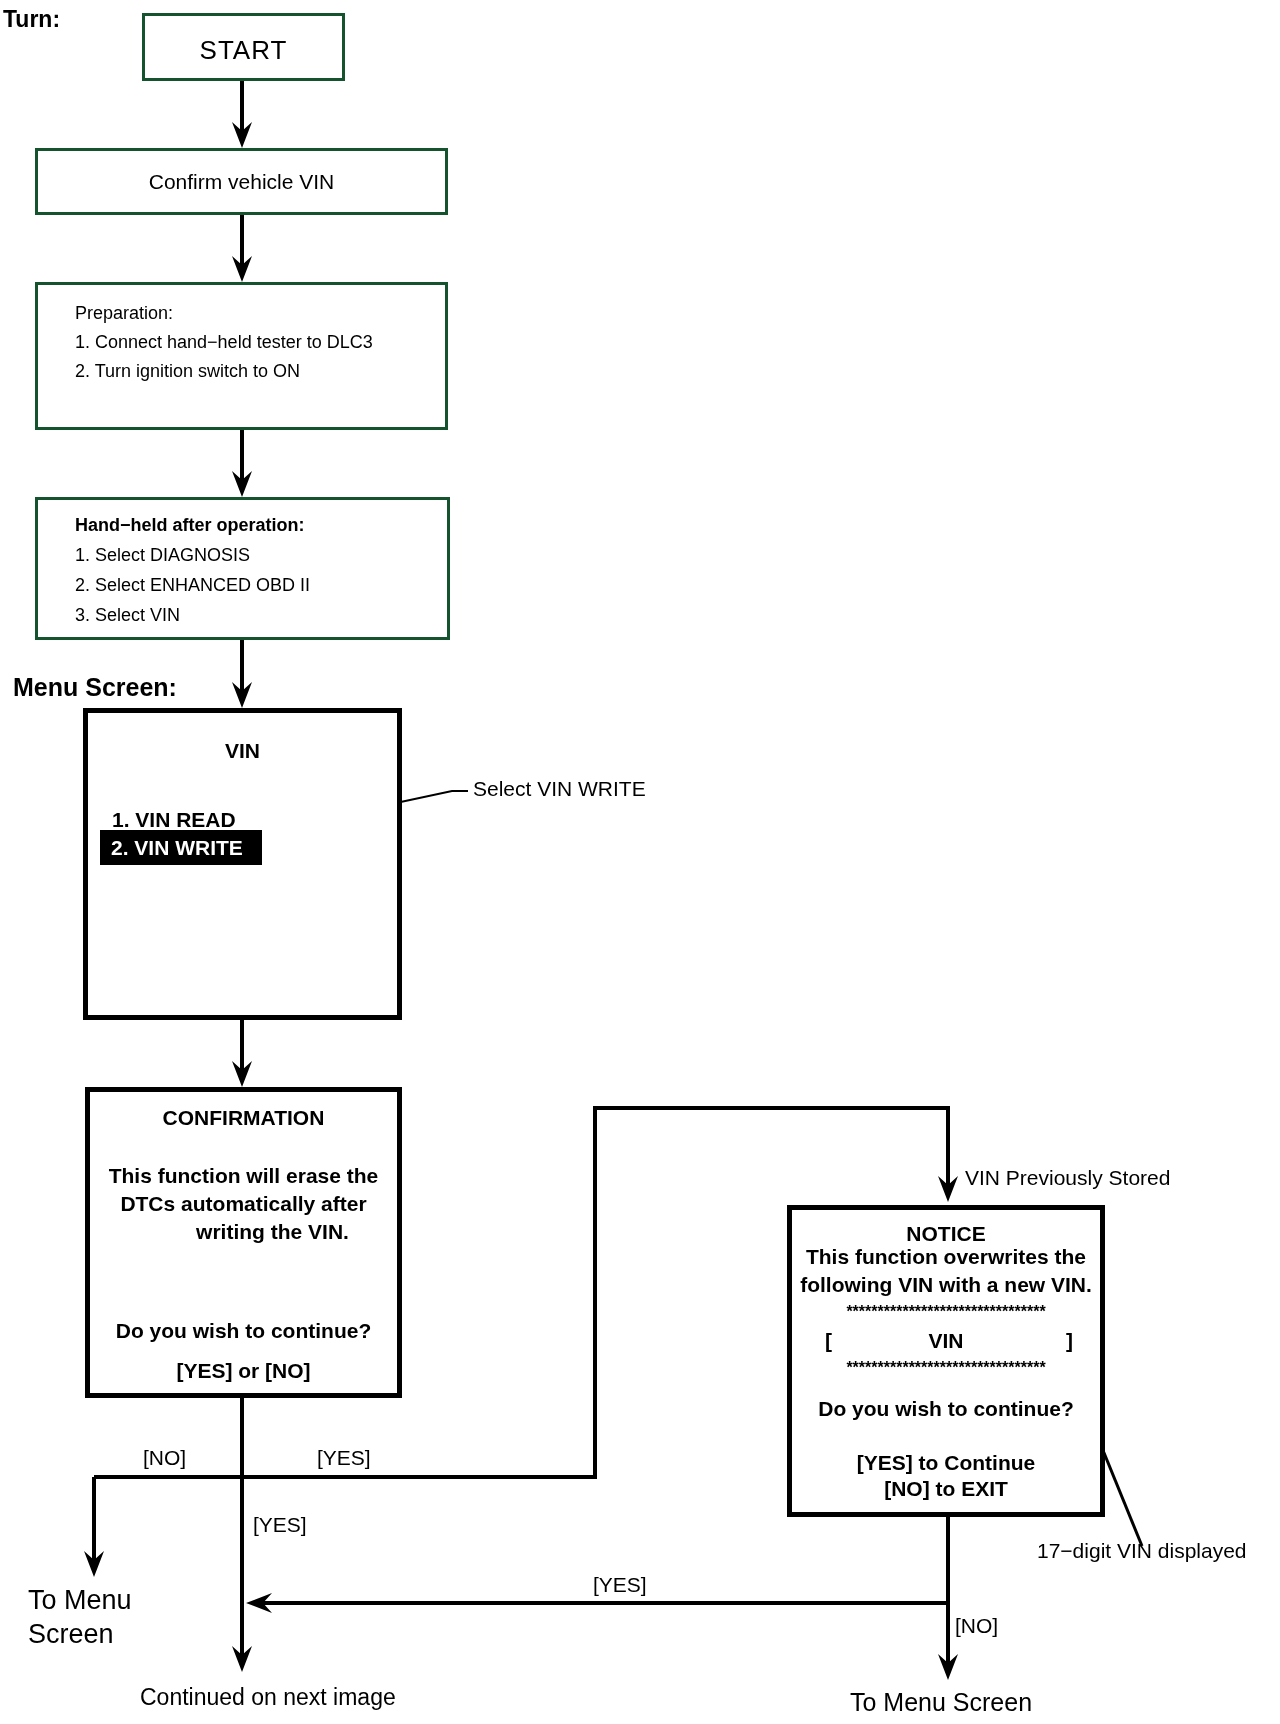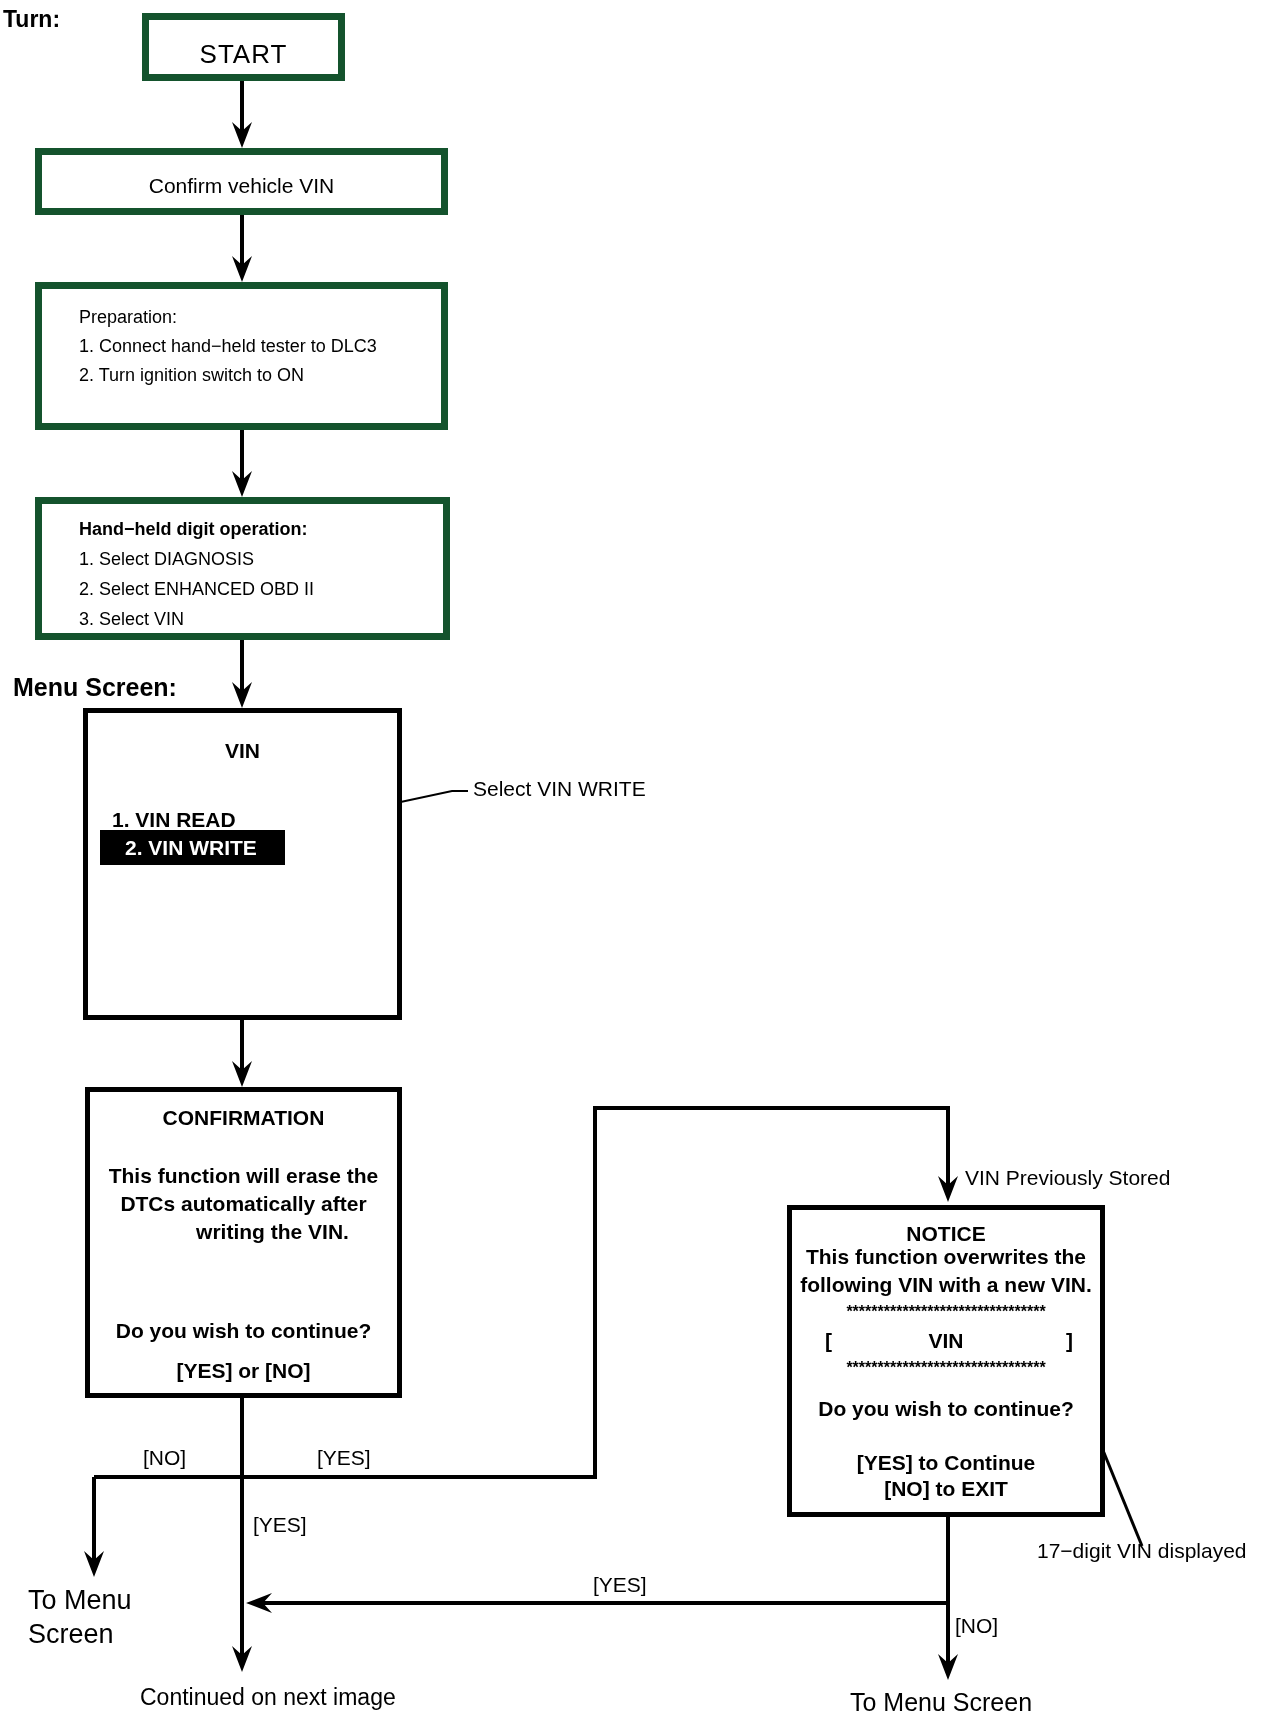--- a/index.html
+++ b/index.html
@@ -10,7 +10,7 @@
   .abs{position:absolute;}
   svg.wires{position:absolute;left:0;top:0;pointer-events:none;}
   
-  .box-thin{position:absolute;border:7px solid #14532d;background:#fff;box-sizing:border-box;}
+  .box-thin{position:absolute;border:3px solid #14532d;background:#fff;box-sizing:border-box;}
   
   .box-thick{position:absolute;border:5px solid #000;background:#fff;box-sizing:border-box;}
   .center-line{position:absolute;left:0;width:100%;text-align:center;}

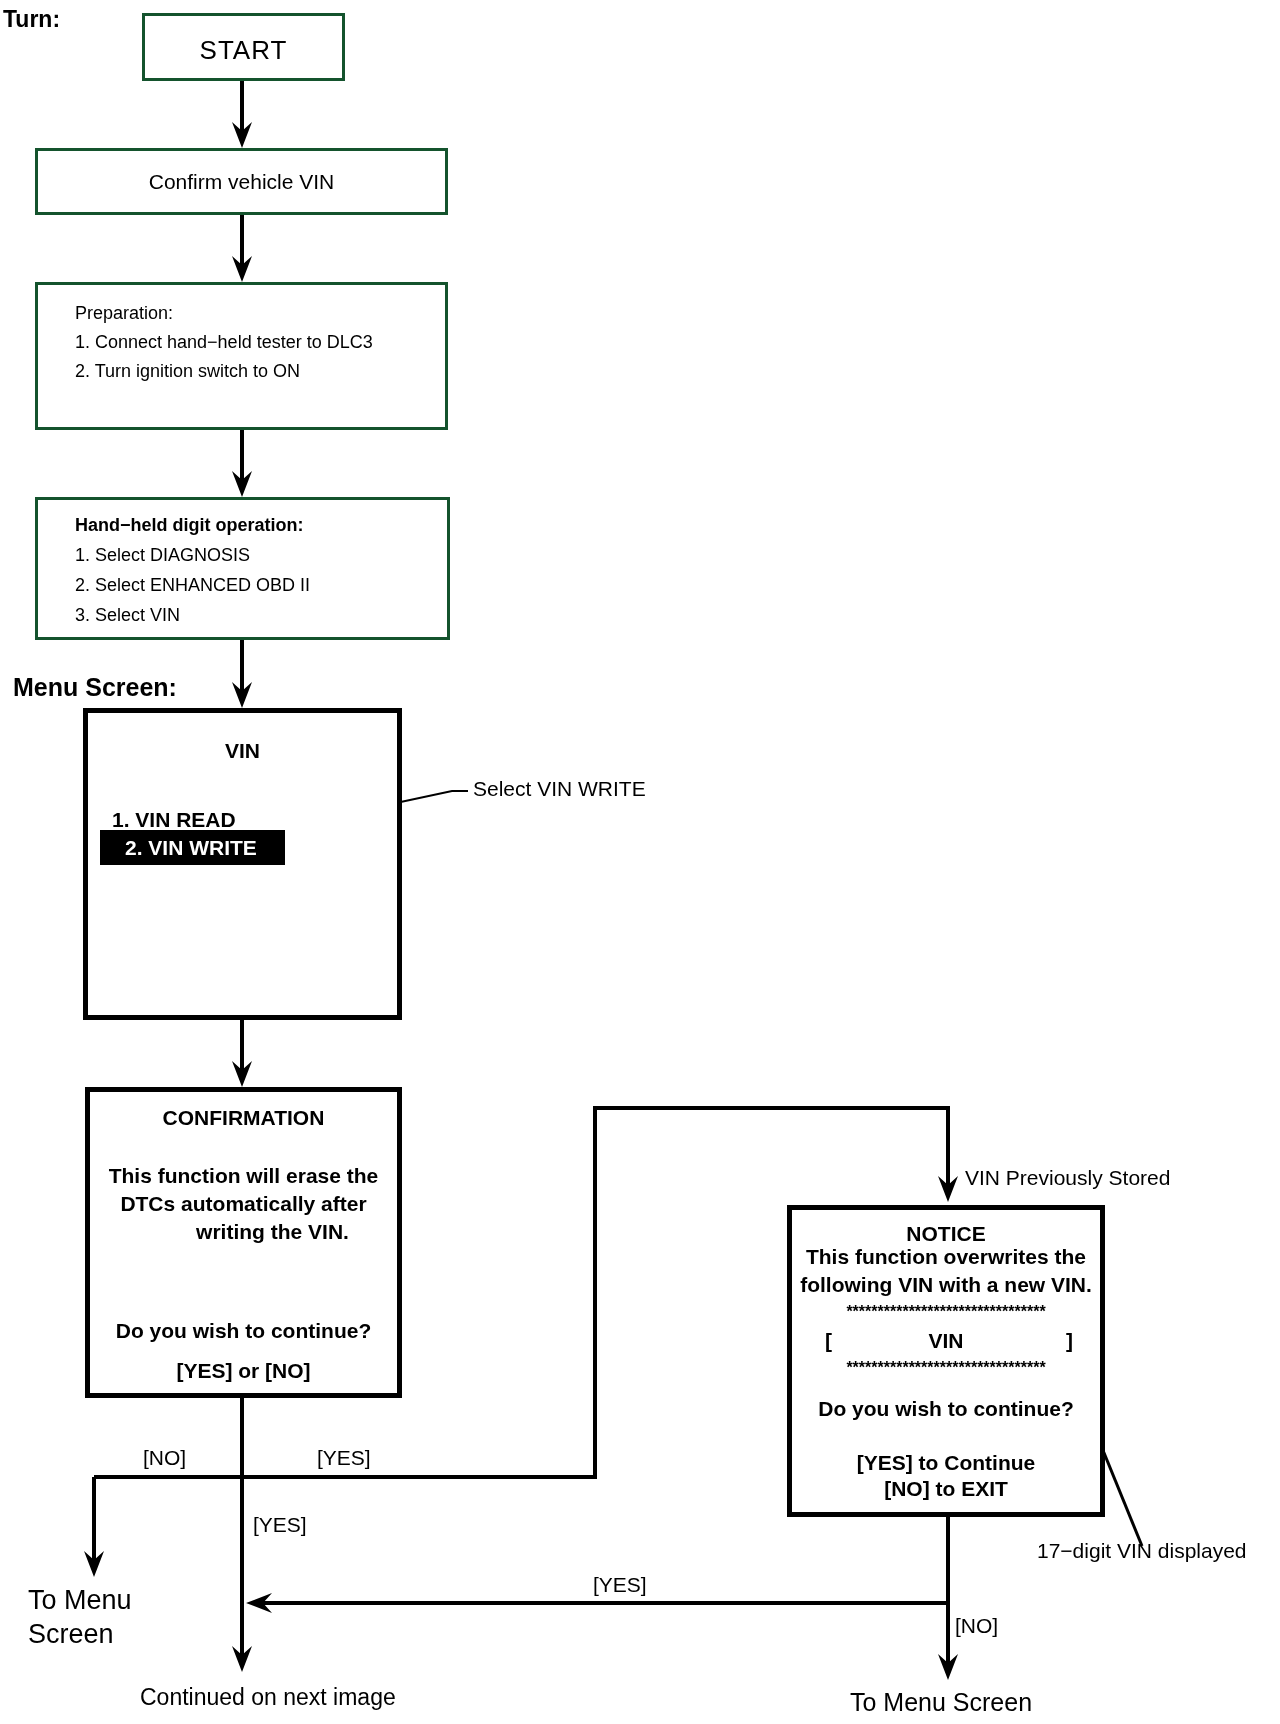--- a/index.html
+++ b/index.html
@@ -93,7 +93,7 @@
 
   <div class="box-thin" style="left:35px;top:497px;width:415px;height:143px;">
     <div class="steps" style="top:10px;line-height:30px;">
-      <div class="bold">Hand−held digit operation:</div>
+      <div class="bold">Hand−held after operation:</div>
       <div>1. Select DIAGNOSIS</div>
       <div>2. Select ENHANCED OBD II</div>
       <div>3. Select VIN</div>

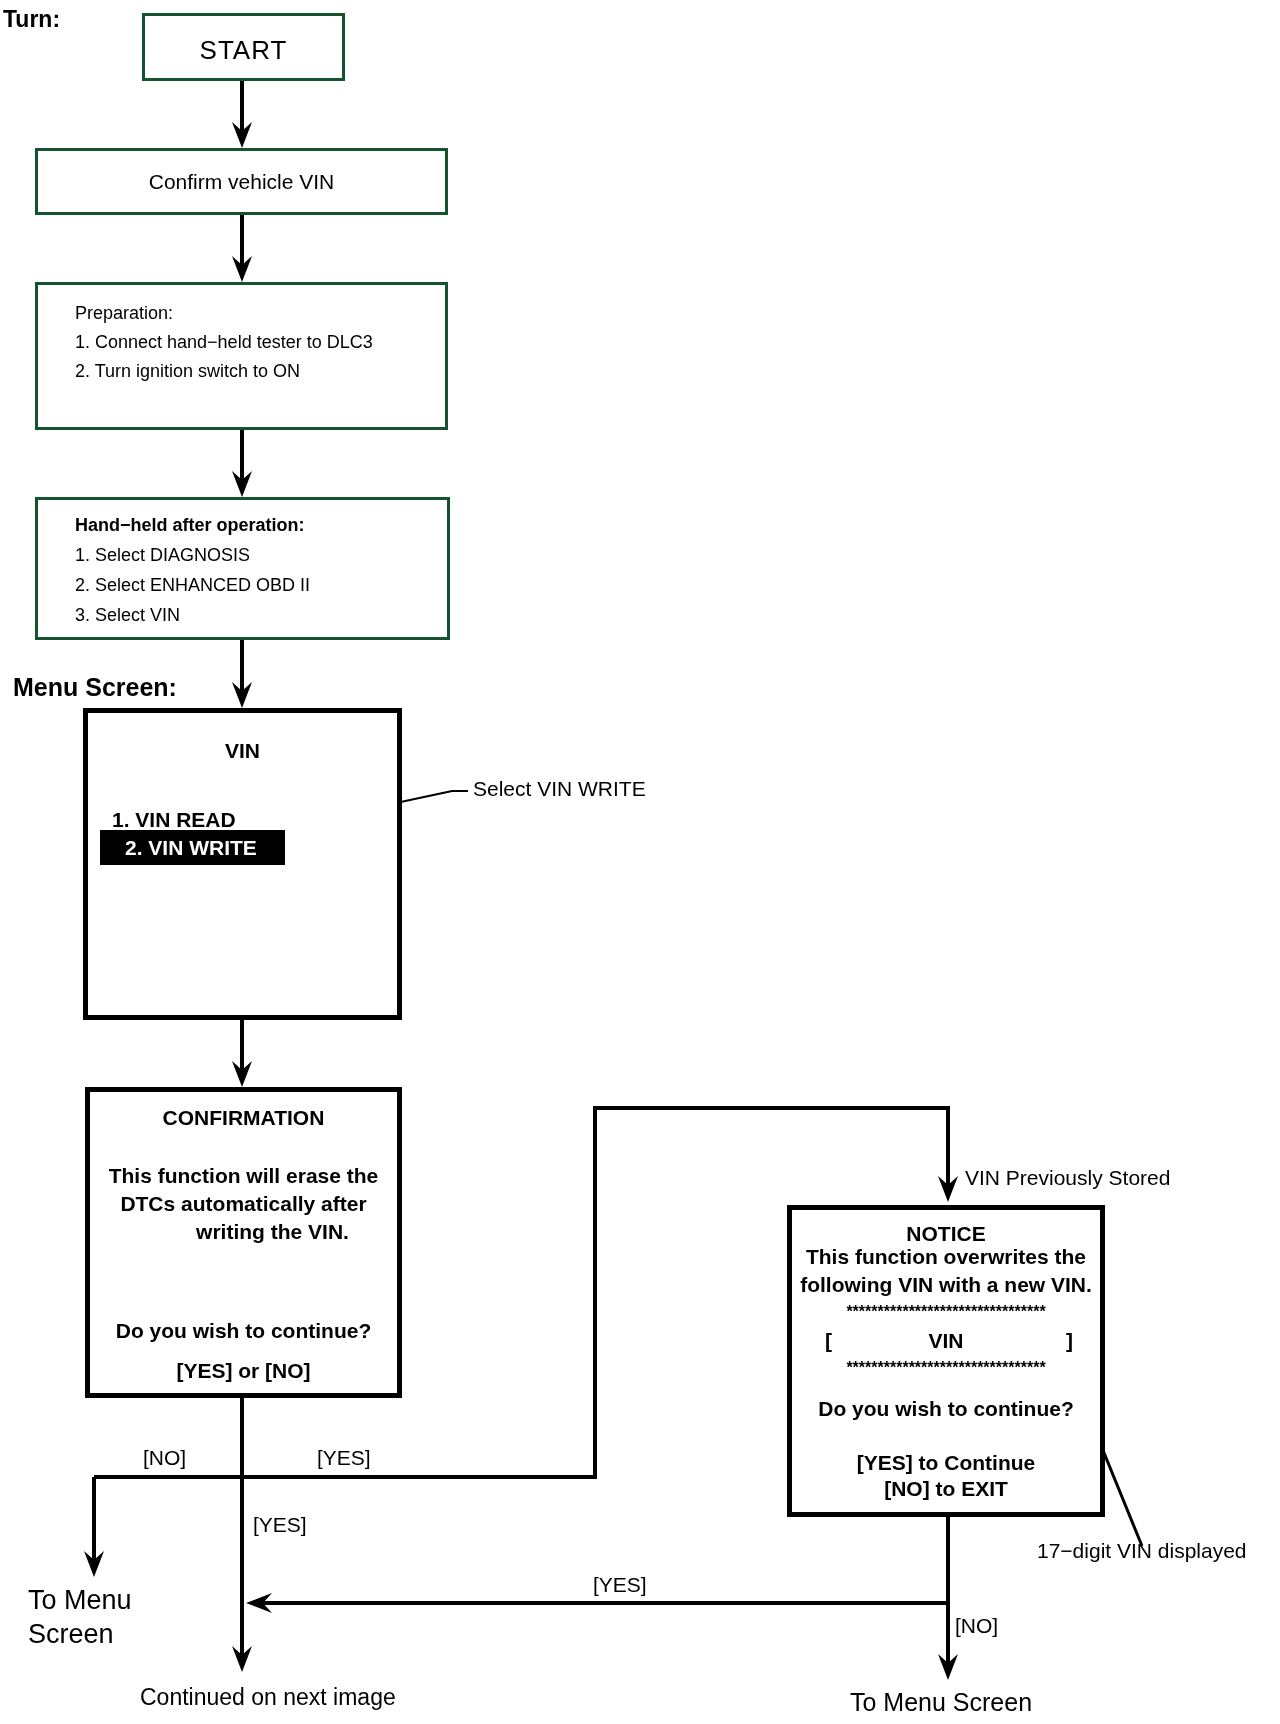--- a/index.html
+++ b/index.html
@@ -103,7 +103,7 @@
   <div class="box-thick" style="left:83px;top:708px;width:319px;height:312px;">
     <div class="center-line txt bold" style="top:25px;">VIN</div>
     <div class="txt bold abs" style="left:24px;top:94px;">1. VIN READ</div>
-    <div class="hl-item" style="left:12px;top:117px;width:185px;height:35px;line-height:35px;padding-left:25px;box-sizing:border-box;">2. VIN WRITE</div>
+    <div class="hl-item" style="left:12px;top:117px;width:162px;height:35px;line-height:35px;padding-left:11px;box-sizing:border-box;">2. VIN WRITE</div>
   </div>
   <div class="free-label" style="left:473px;top:777px;">Select VIN WRITE</div>
 

